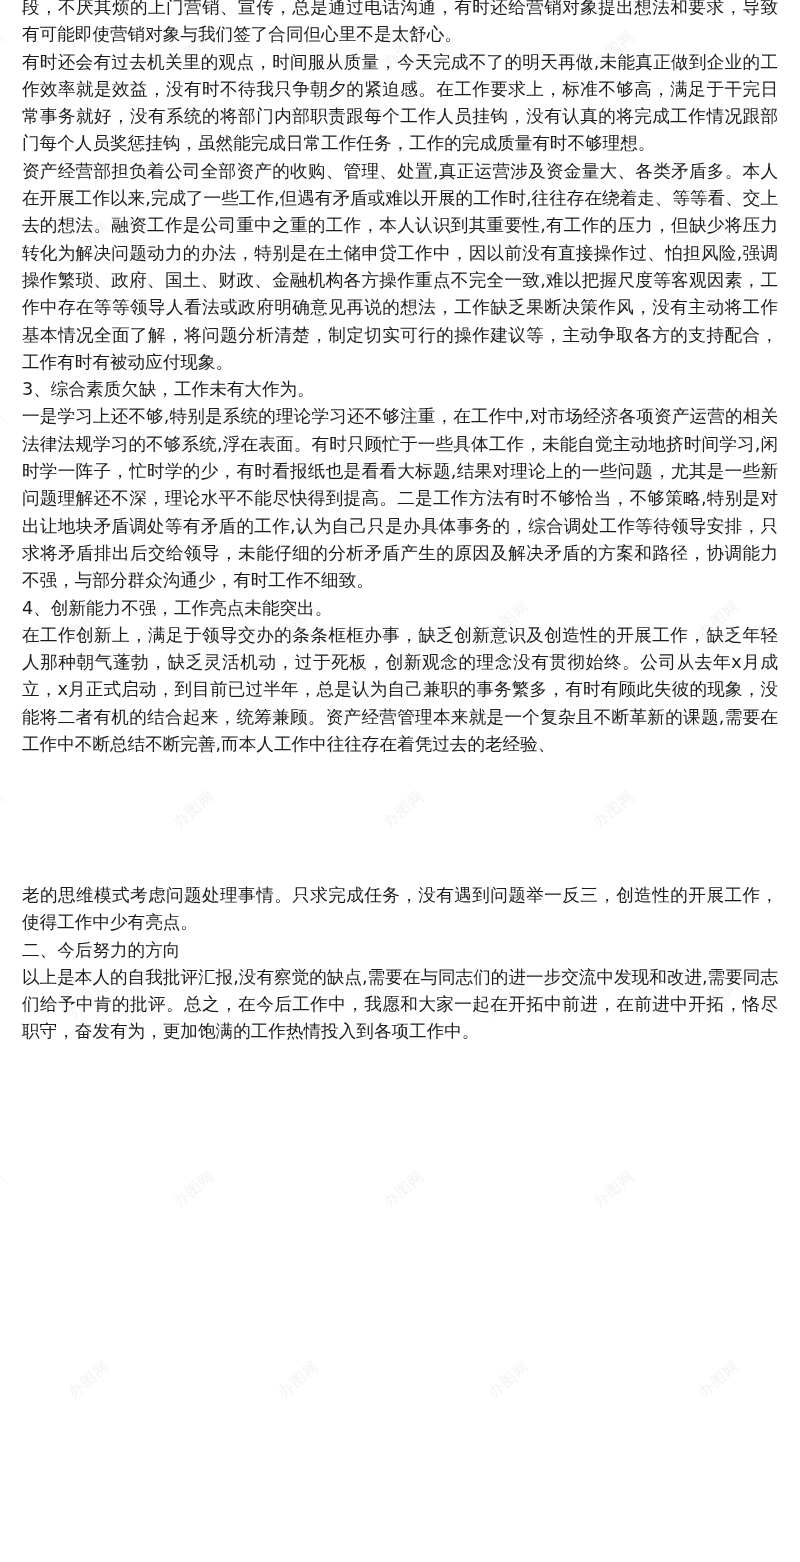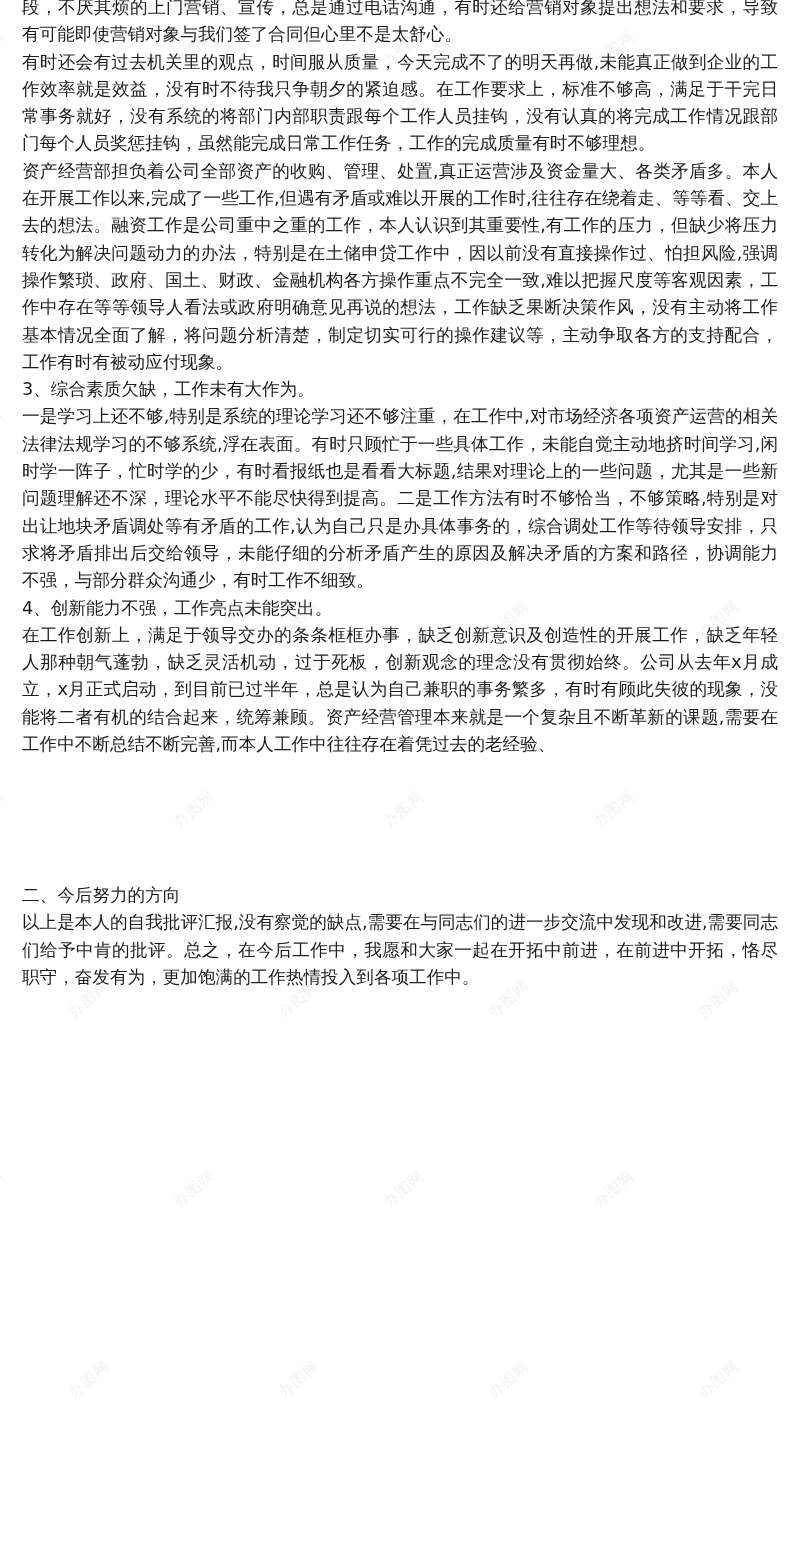--- a/index.html
+++ b/index.html
@@ -87,6 +87,7 @@
   <div class="page-gap" style="top:834px;height:50px;"></div>
 
   <div class="doc-block" id="page-2">
+    <p class="para last-line-left">老的思维模式考虑问题处理事情。只求完成任务，没有遇到问题举一反三，创造性的开展工作，使得工作中少有亮点。</p>
     <p class="para last-line-left">二、今后努力的方向</p>
     <p class="para last-line-left">以上是本人的自我批评汇报,没有察觉的缺点,需要在与同志们的进一步交流中发现和改进,需要同志们给予中肯的批评。总之，在今后工作中，我愿和大家一起在开拓中前进，在前进中开拓，恪尽职守，奋发有为，更加饱满的工作热情投入到各项工作中。</p>
   </div>

